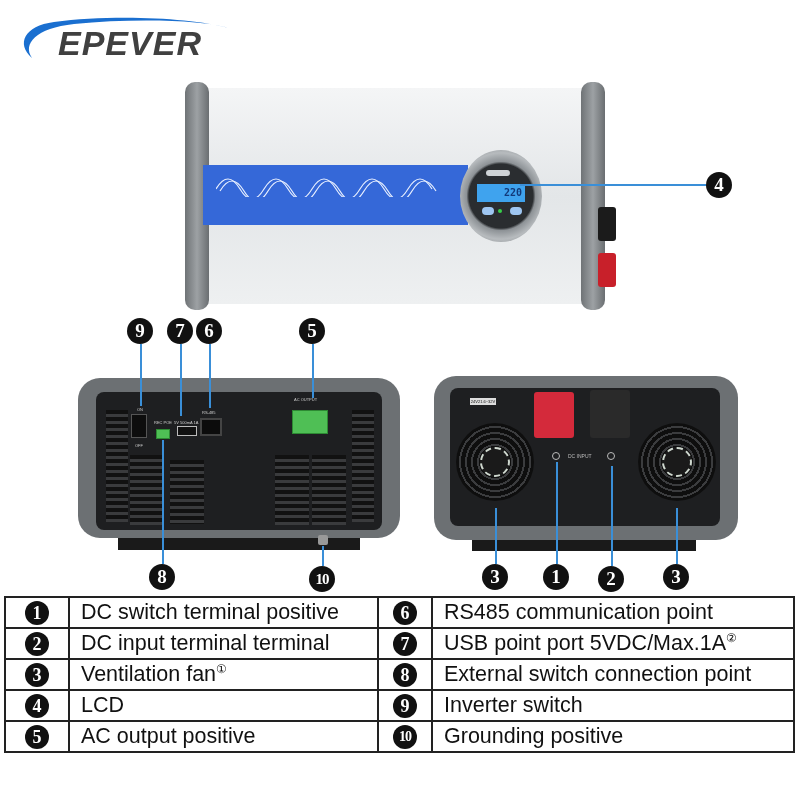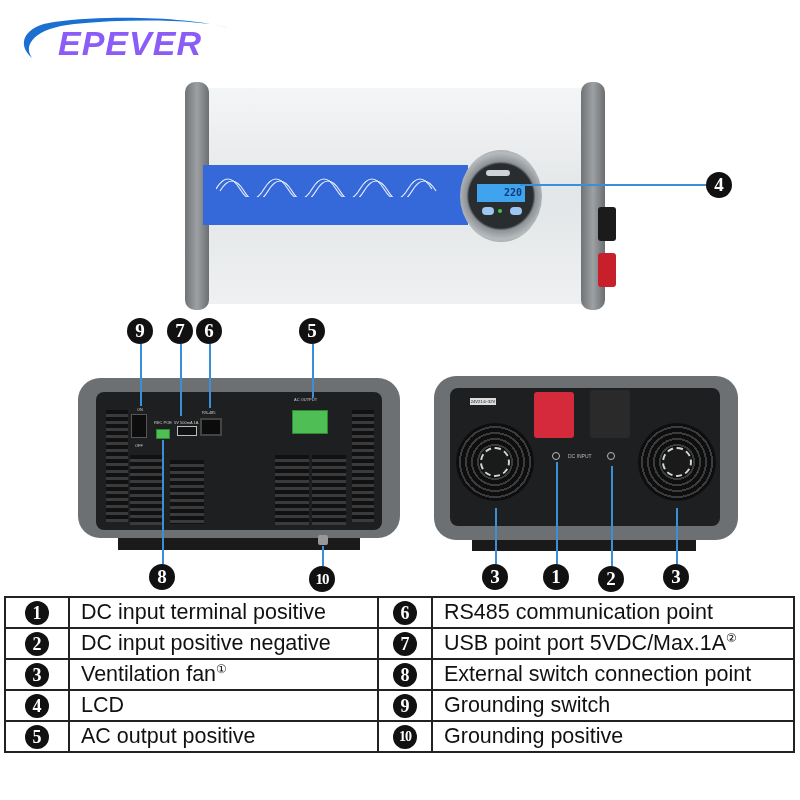--- a/index.html
+++ b/index.html
@@ -9,7 +9,7 @@
   
   .logo { position: absolute; left: 14px; top: 14px; width: 220px; height: 52px; }
   .logo svg { position: absolute; left: 0; top: 0; }
-  .logo-text { position: absolute; left: 44px; top: 10px; font-family: "Liberation Sans", sans-serif; font-weight: bold; font-style: italic; font-size: 34px; color: #8b5cf6; letter-spacing: 1px; }
+  .logo-text { position: absolute; left: 44px; top: 10px; font-family: "Liberation Sans", sans-serif; font-weight: bold; font-style: italic; font-size: 34px; color: #404040; letter-spacing: 1px; }
 
   
   .marker { position: absolute; width: 26px; height: 26px; border-radius: 50%; background: #111; color: #fff;

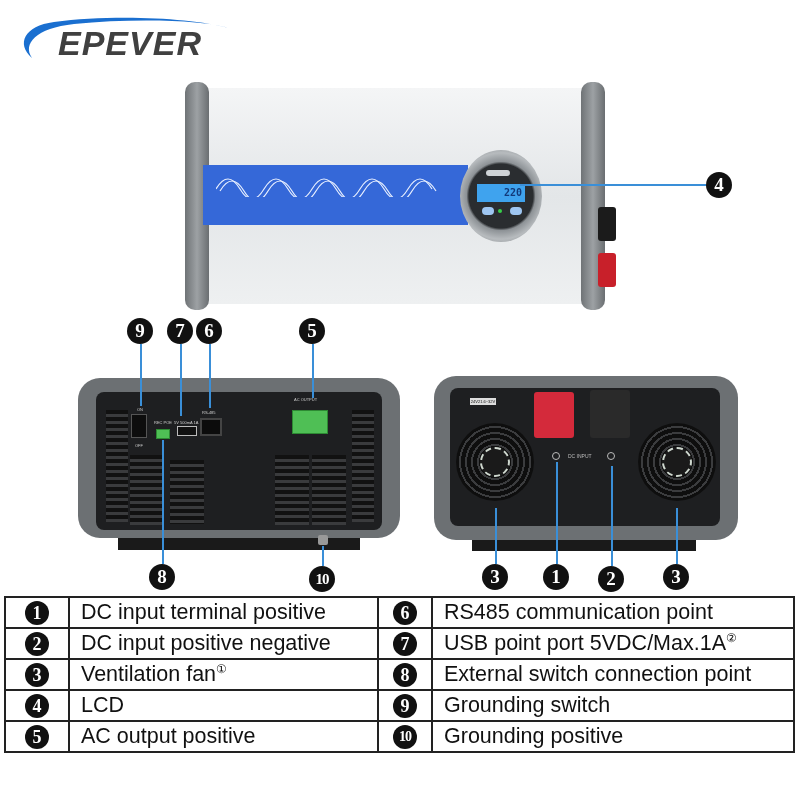--- a/index.html
+++ b/index.html
@@ -170,7 +170,7 @@
   <tbody>
       <tr>
     <td class="num c1"><span class="num-badge">1</span></td>
-    <td class="txt c2"><span>DC input terminal positive</span><sup></sup></td>
+    <td class="txt c2"><span>DC switch terminal positive</span><sup></sup></td>
     <td class="num c3"><span class="num-badge">6</span></td>
     <td class="txt"><span>RS485 communication point</span><sup></sup></td>
   </tr>

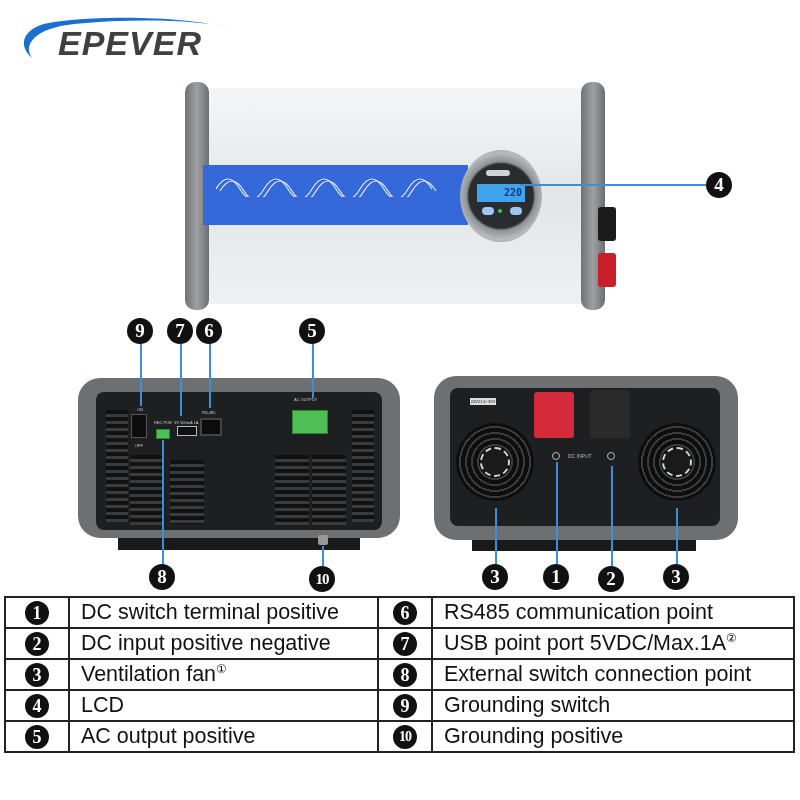--- a/index.html
+++ b/index.html
@@ -176,7 +176,7 @@
   </tr>
   <tr>
     <td class="num c1"><span class="num-badge">2</span></td>
-    <td class="txt c2"><span>DC input positive negative</span><sup></sup></td>
+    <td class="txt c2"><span>DC input terminal terminal</span><sup></sup></td>
     <td class="num c3"><span class="num-badge">7</span></td>
     <td class="txt"><span>USB point port 5VDC/Max.1A</span><sup>②</sup></td>
   </tr>

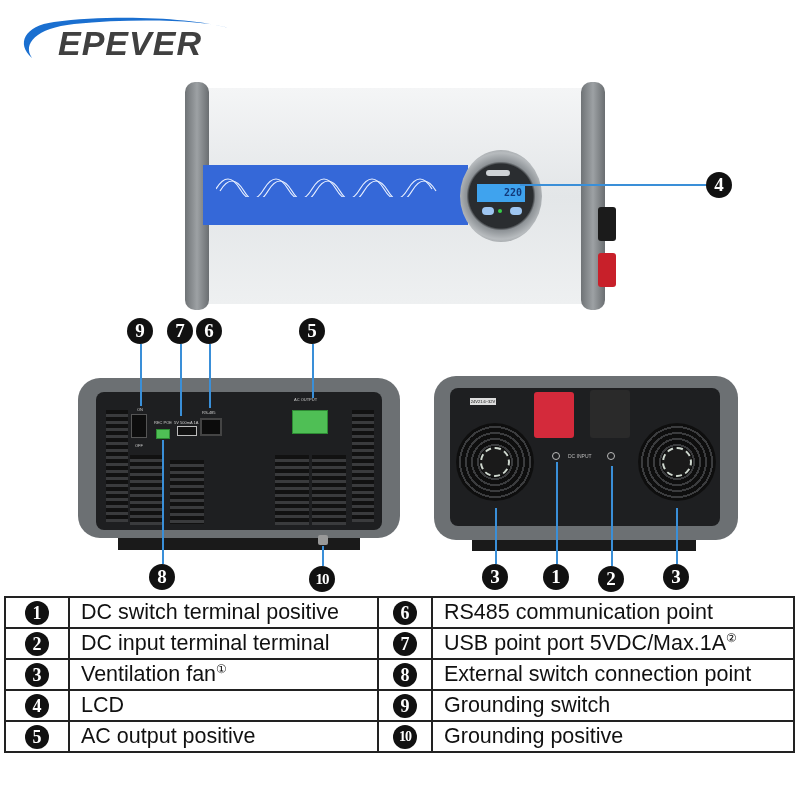--- a/index.html
+++ b/index.html
@@ -190,7 +190,7 @@
     <td class="num c1"><span class="num-badge">4</span></td>
     <td class="txt c2"><span>LCD</span><sup></sup></td>
     <td class="num c3"><span class="num-badge">9</span></td>
-    <td class="txt"><span>Grounding switch</span><sup></sup></td>
+    <td class="txt"><span>Inverter switch</span><sup></sup></td>
   </tr>
   <tr>
     <td class="num c1"><span class="num-badge">5</span></td>

